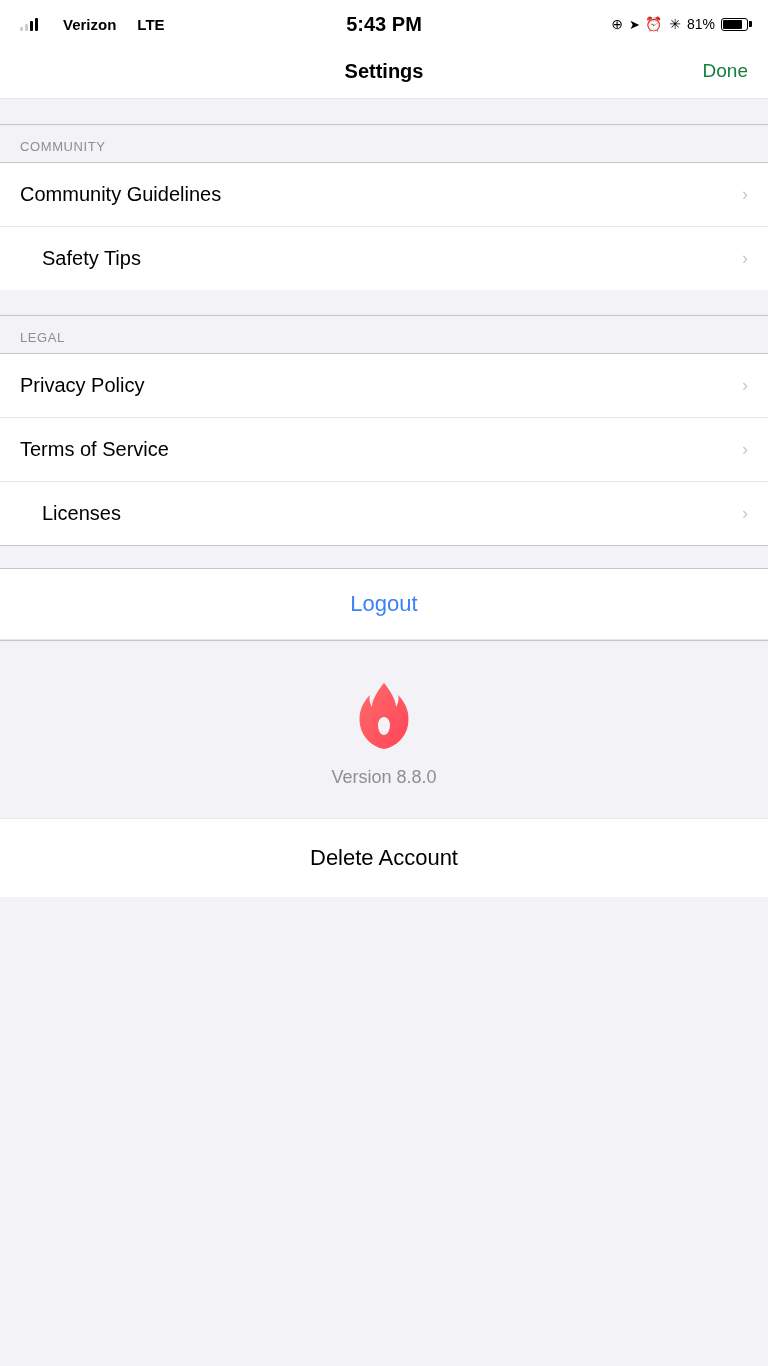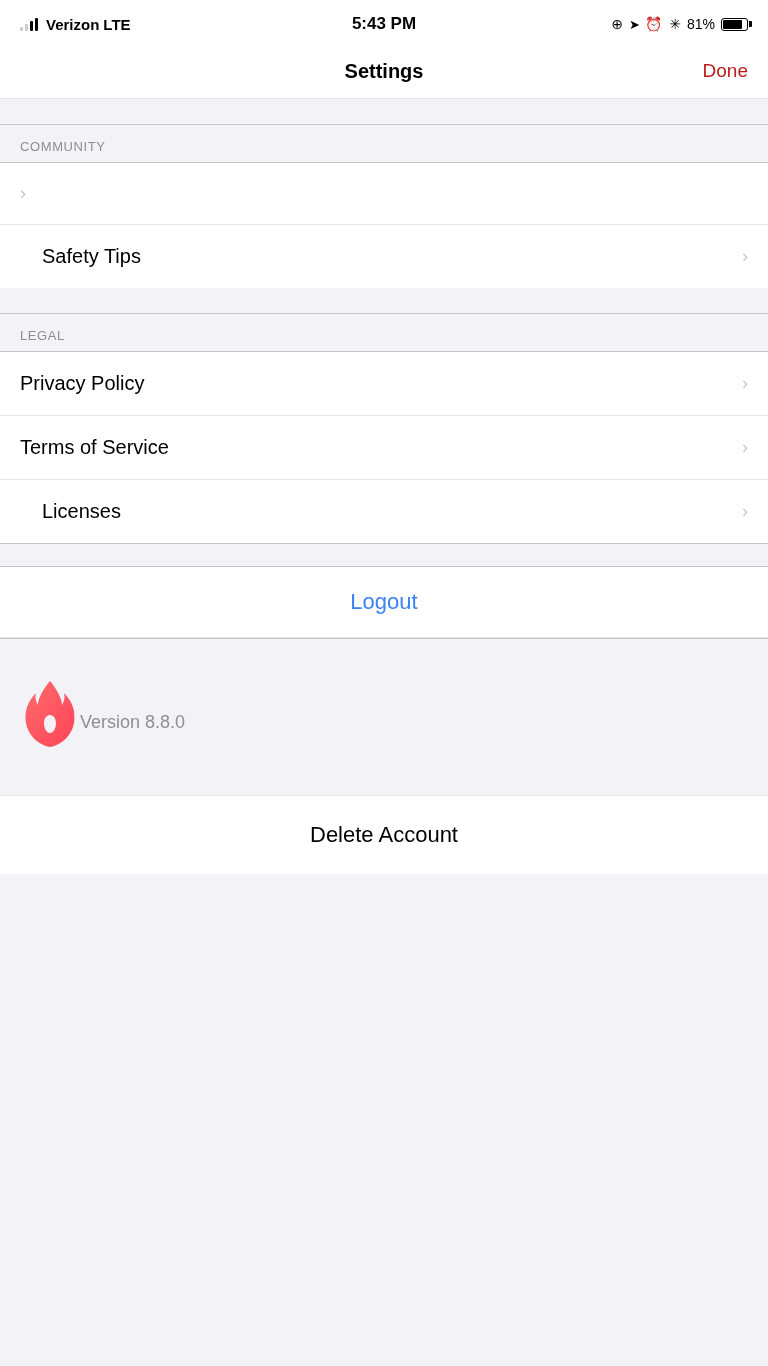--- a/index.html
+++ b/index.html
@@ -30,7 +30,7 @@
     .status-left {
       display: flex;
       align-items: center;
-      gap: 4px;
+      gap: 21px;
       font-size: 15px;
       font-weight: 600;
     }

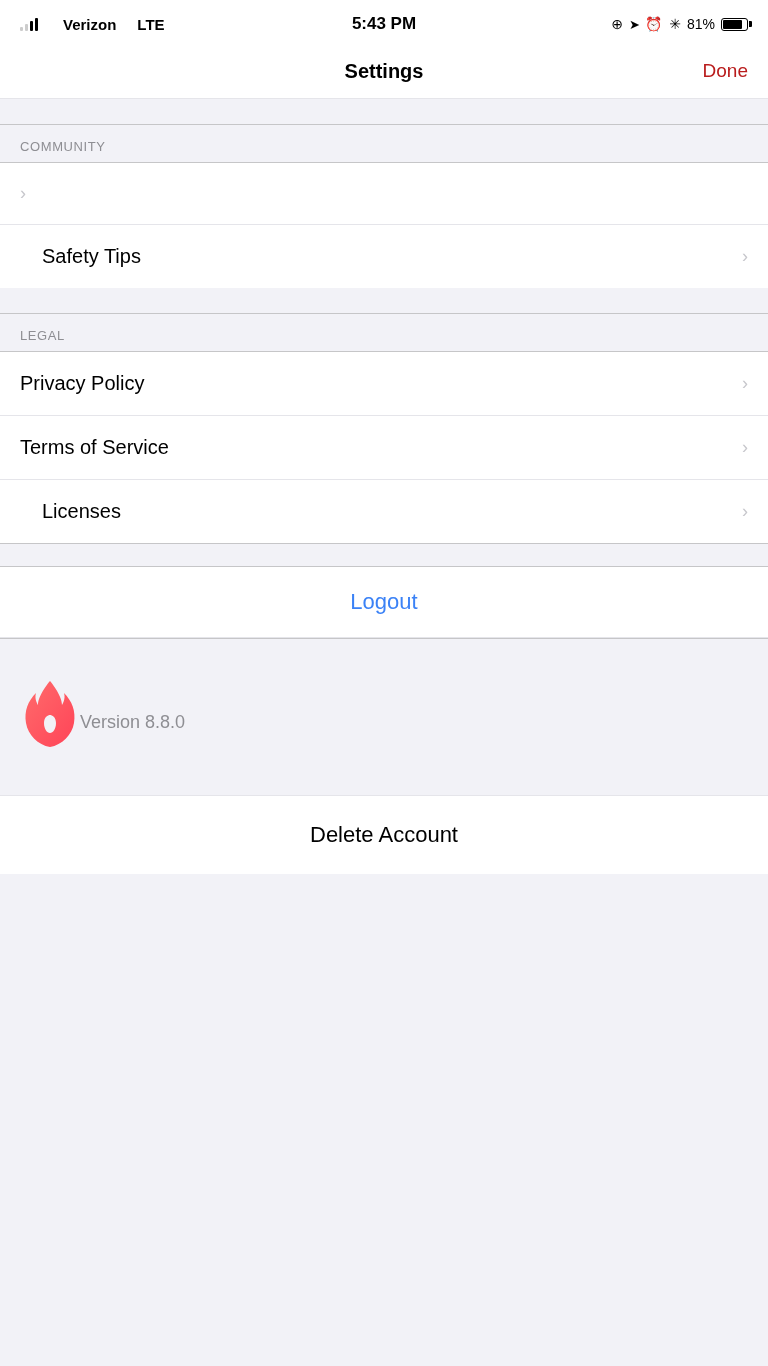--- a/index.html
+++ b/index.html
@@ -54,7 +54,7 @@
     }
 
     .status-center {
-      font-size: 17px;
+      font-size: 20px;
       font-weight: 600;
       position: absolute;
       left: 50%;

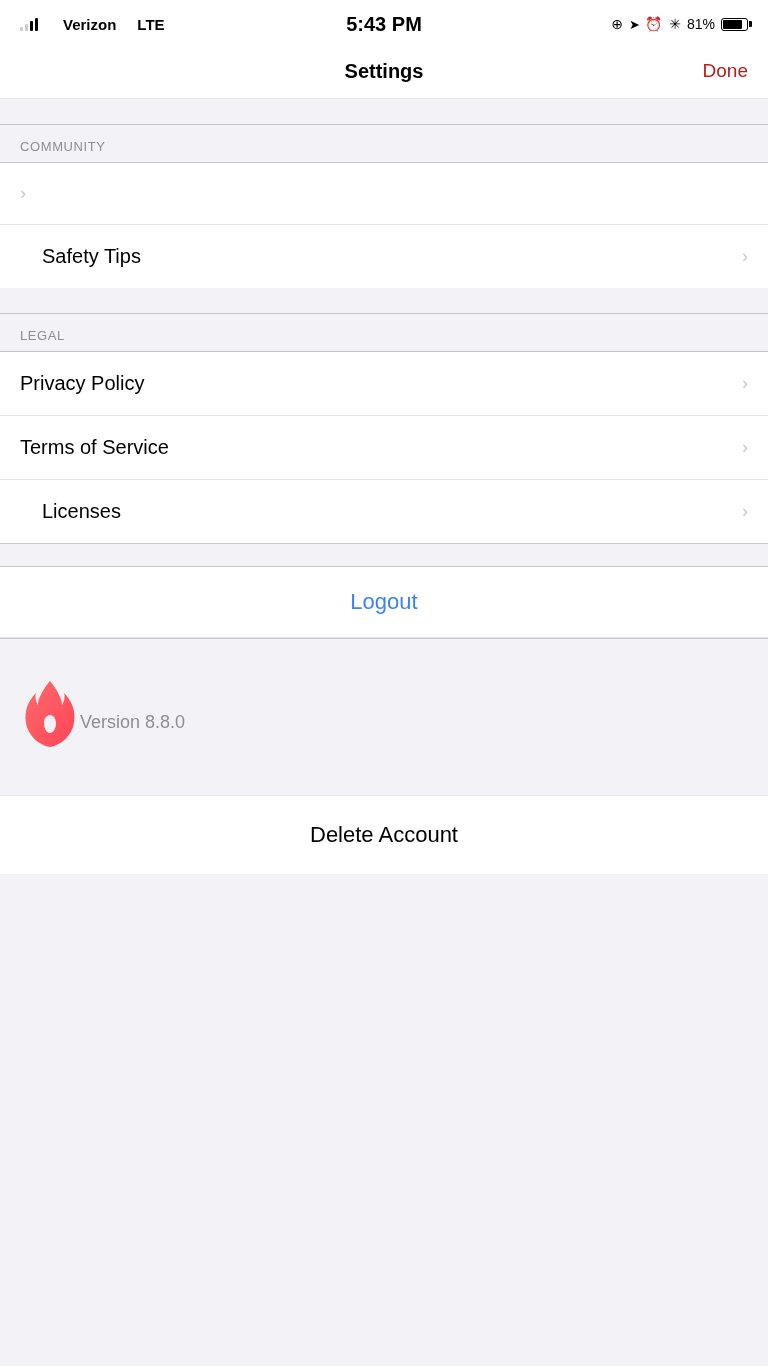--- a/index.html
+++ b/index.html
@@ -126,7 +126,7 @@
     .nav-done {
       font-size: 19px;
       font-weight: 500;
-      color: #b91c1c;
+      color: #15803d;
       margin-left: auto;
       cursor: pointer;
       padding: 4px 0;

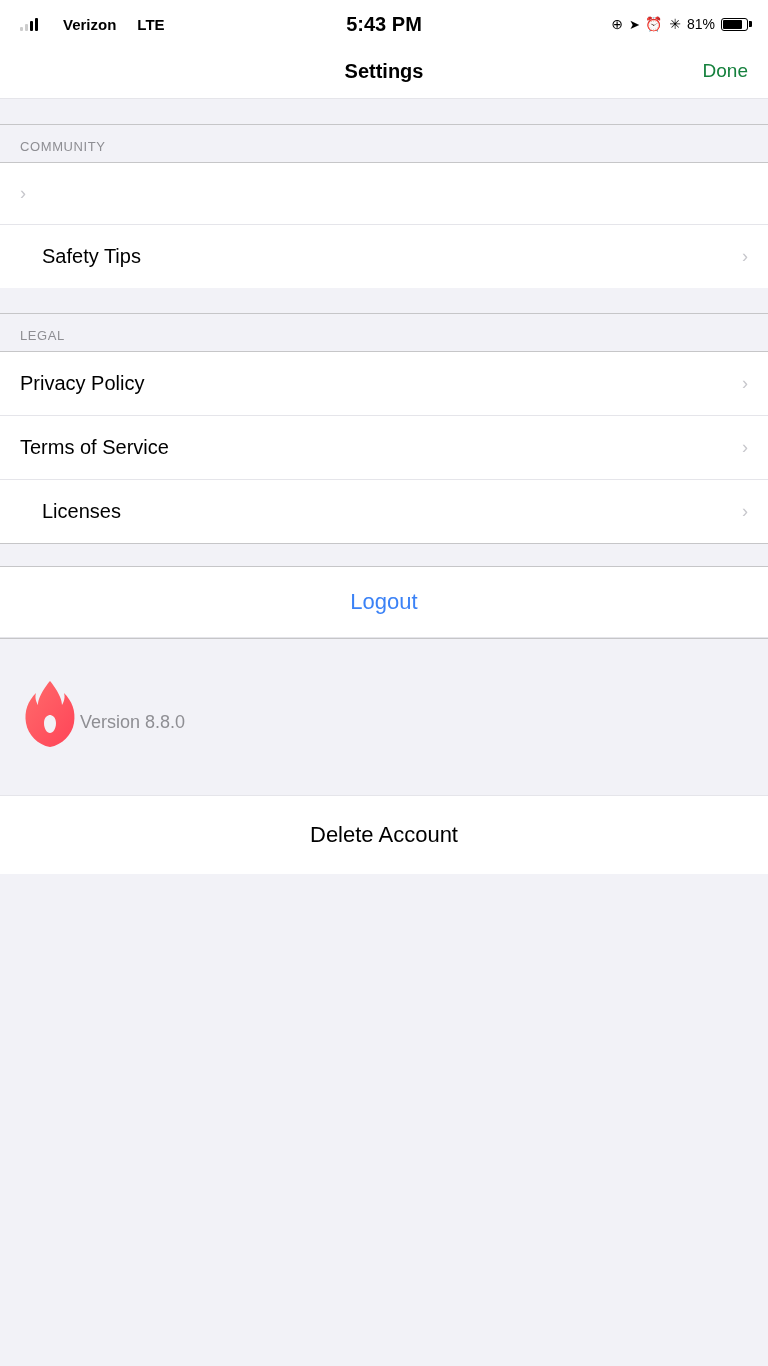--- a/index.html
+++ b/index.html
@@ -285,6 +285,7 @@
   </div>
   <div class="settings-list">
     <div class="settings-item">
+      <span class="settings-item-label">Community Guidelines</span>
       <span class="chevron">›</span>
     </div>
     <div class="settings-item">

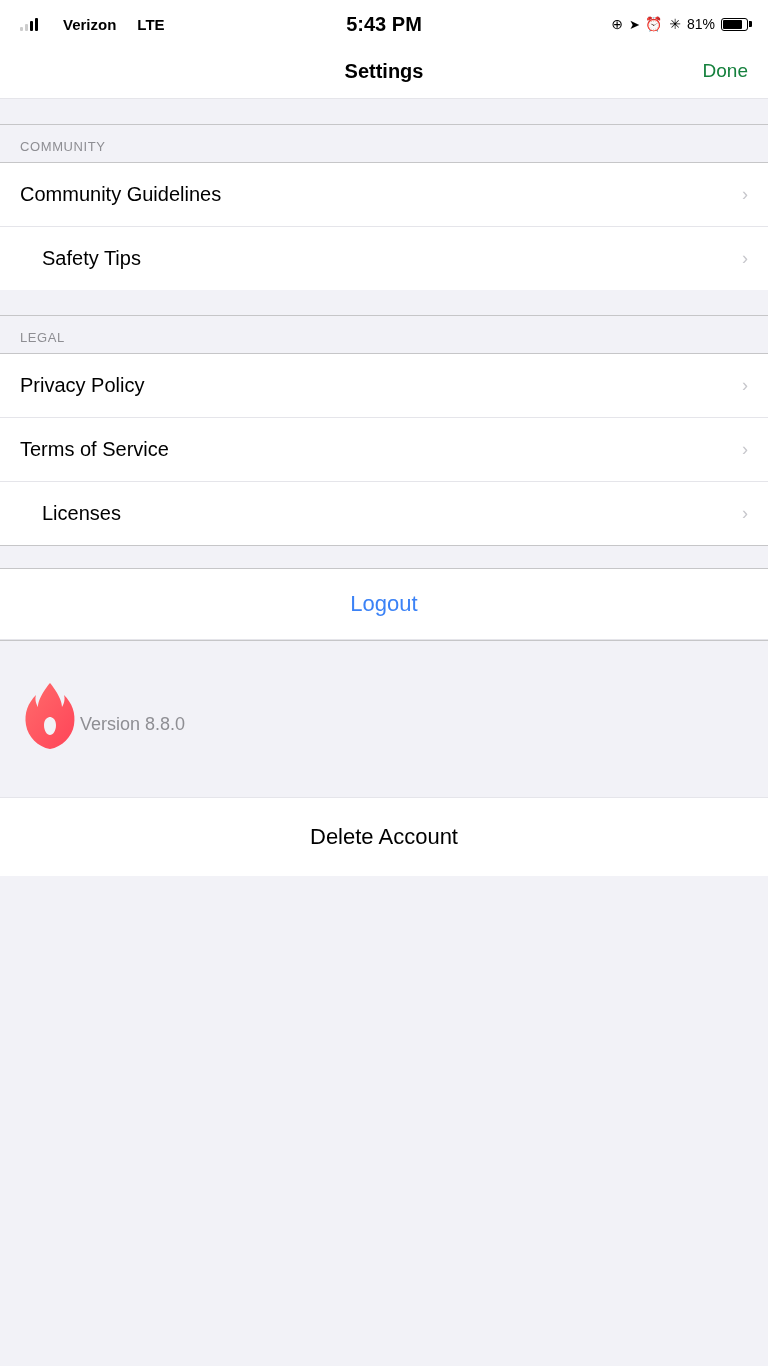--- a/index.html
+++ b/index.html
@@ -208,7 +208,7 @@
     .version-footer {
       background: #f2f2f7;
       display: flex;
-      flex-direction: row;
+      flex-direction: column;
       align-items: center;
       padding: 40px 20px 30px 20px;
       border-top: 1px solid #c6c6c8;

